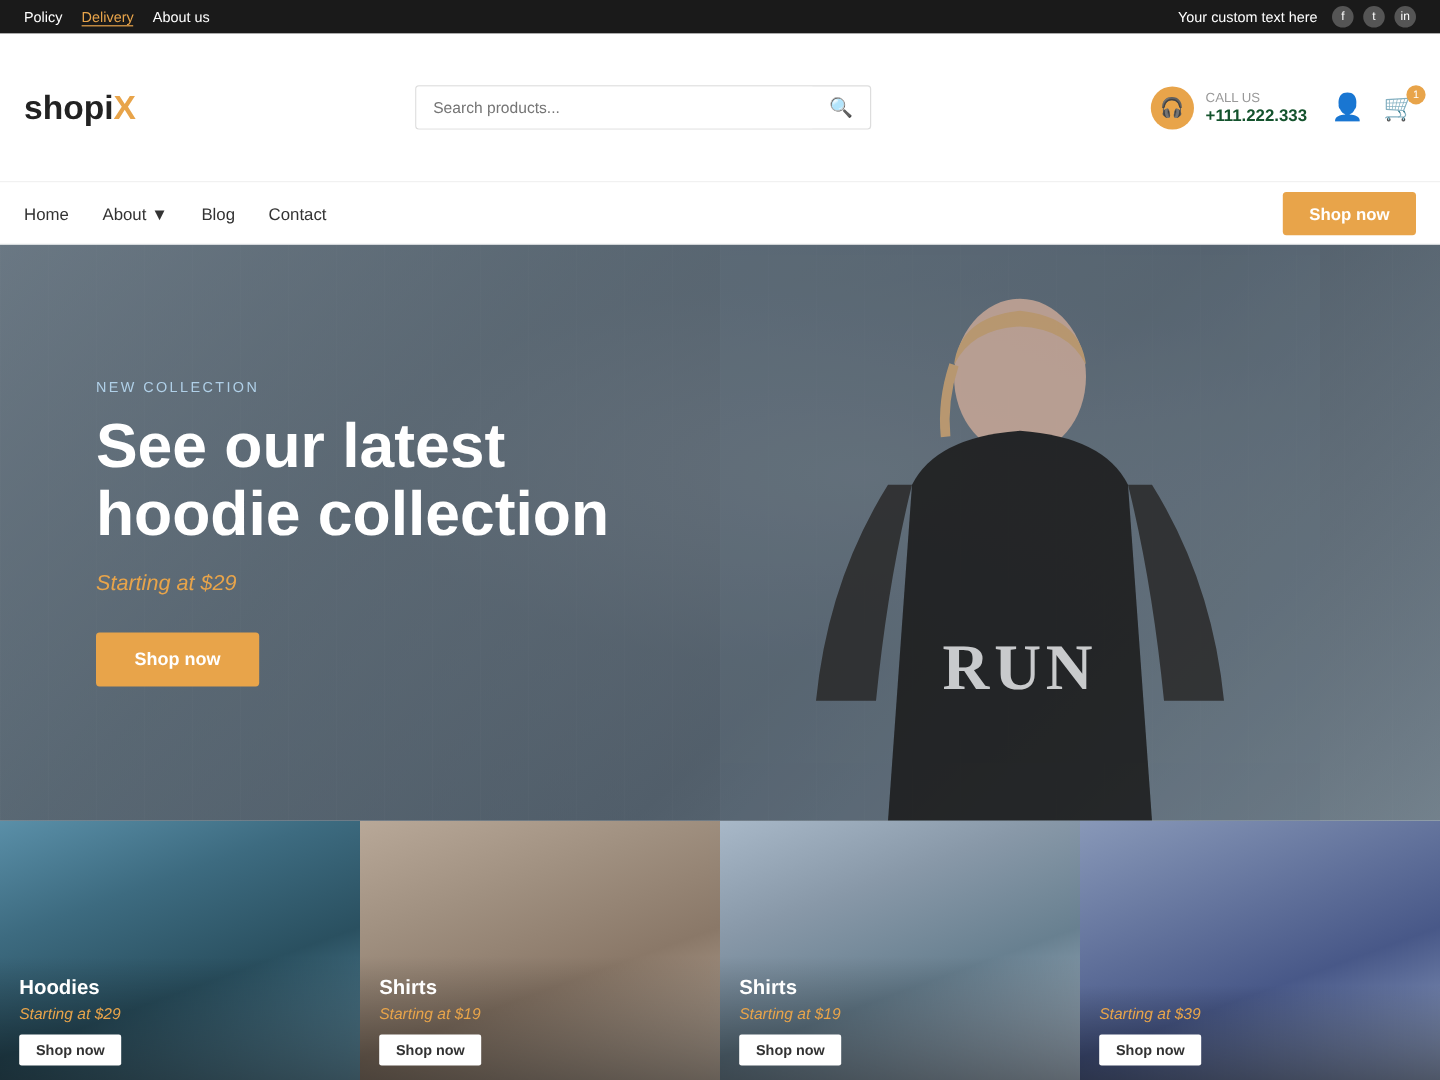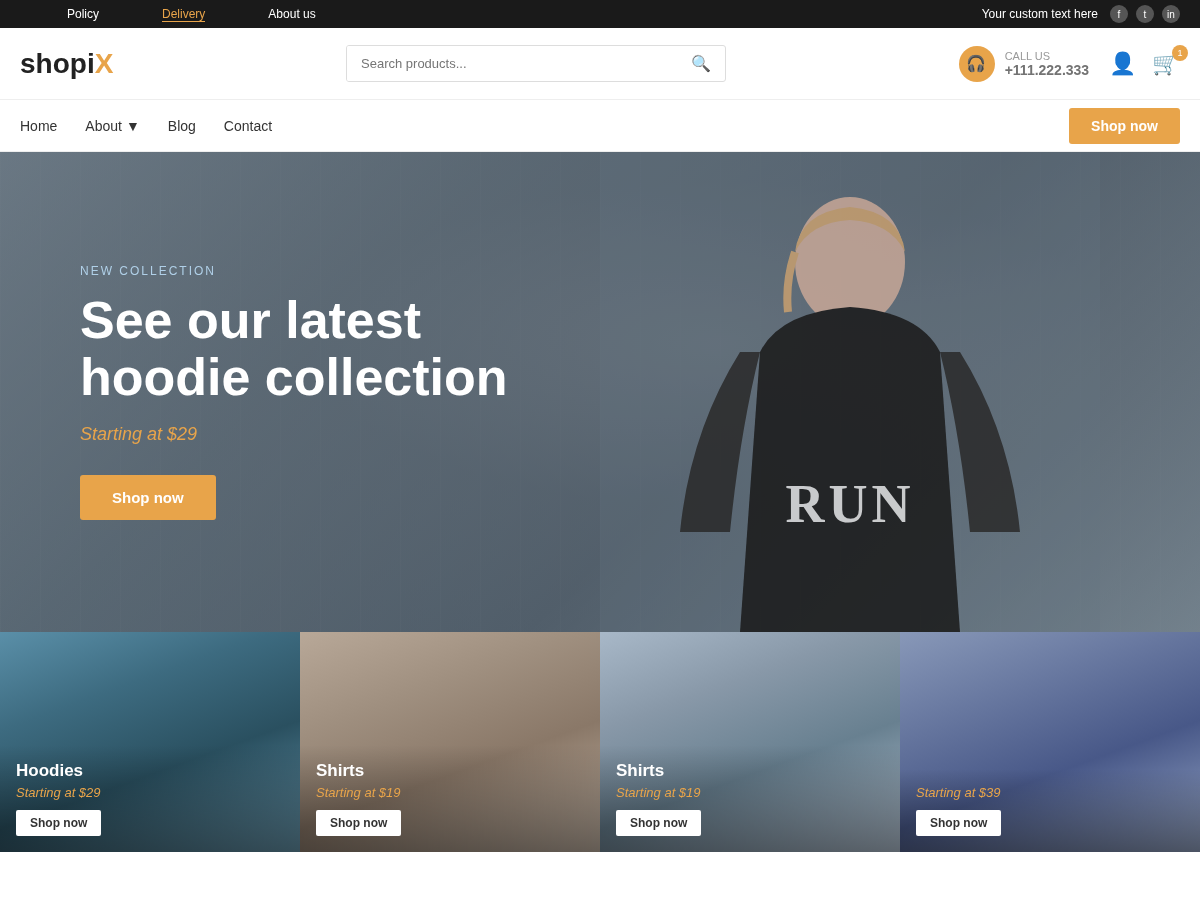--- a/index.html
+++ b/index.html
@@ -17,7 +17,7 @@
       height: 28px;
     }
     .top-bar-left { display: flex; gap: 16px; }
-    .top-bar-left a { color: #fff; text-decoration: none; font-size: 12px; margin-left: 47px; }
+    .top-bar-left a { color: #fff; text-decoration: none; font-size: 12px; }
     .top-bar-left a.active { color: #e8a44a; border-bottom: 1px solid #e8a44a; }
     .top-bar-right { display: flex; align-items: center; gap: 12px; font-size: 12px; }
     .top-bar-right .social-icons { display: flex; gap: 8px; }

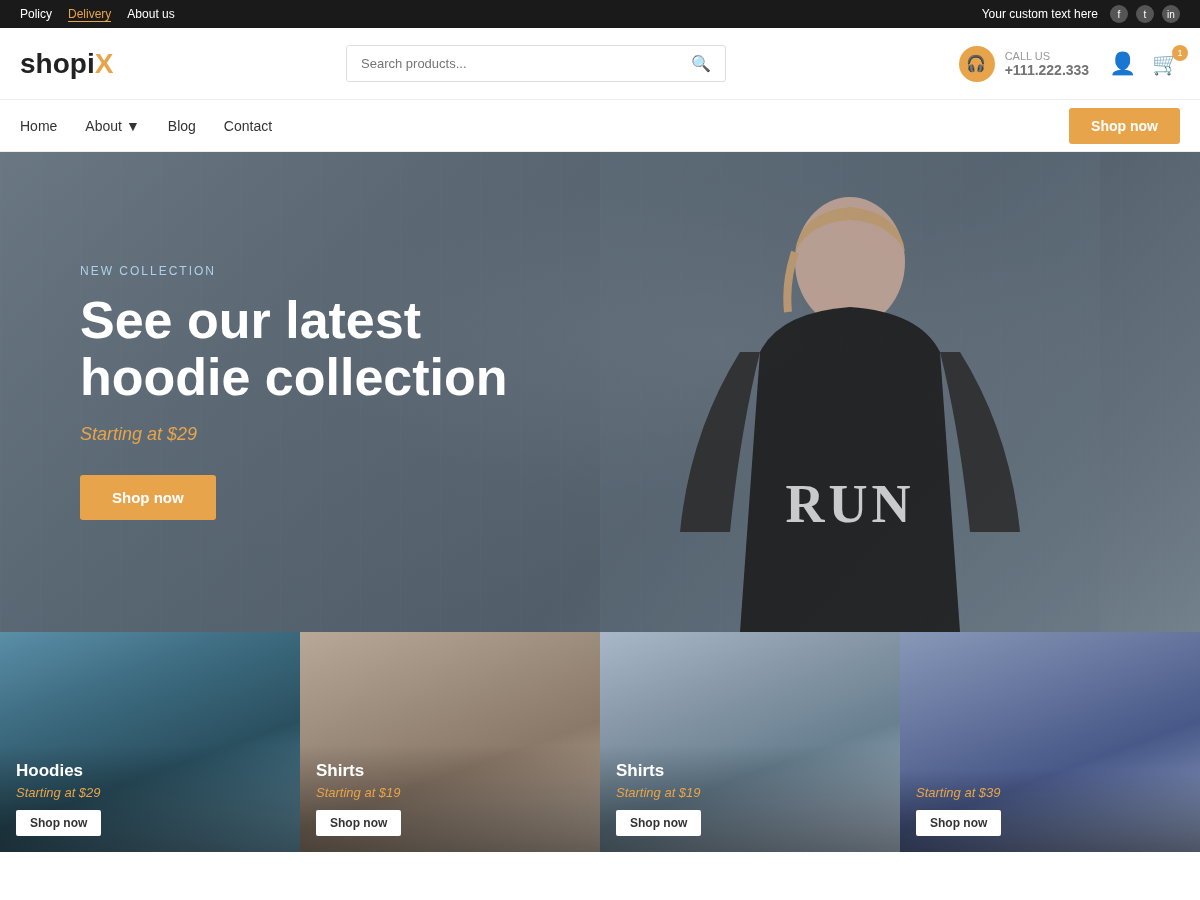--- a/index.html
+++ b/index.html
@@ -31,7 +31,7 @@
       align-items: center;
       justify-content: space-between;
       border-bottom: 1px solid #eee;
-      height: 72px;
+      height: 124px;
     }
     .logo { display: flex; align-items: center; font-size: 28px; font-weight: 700; color: #222; text-decoration: none; }
     .logo span.x { color: #e8a44a; }

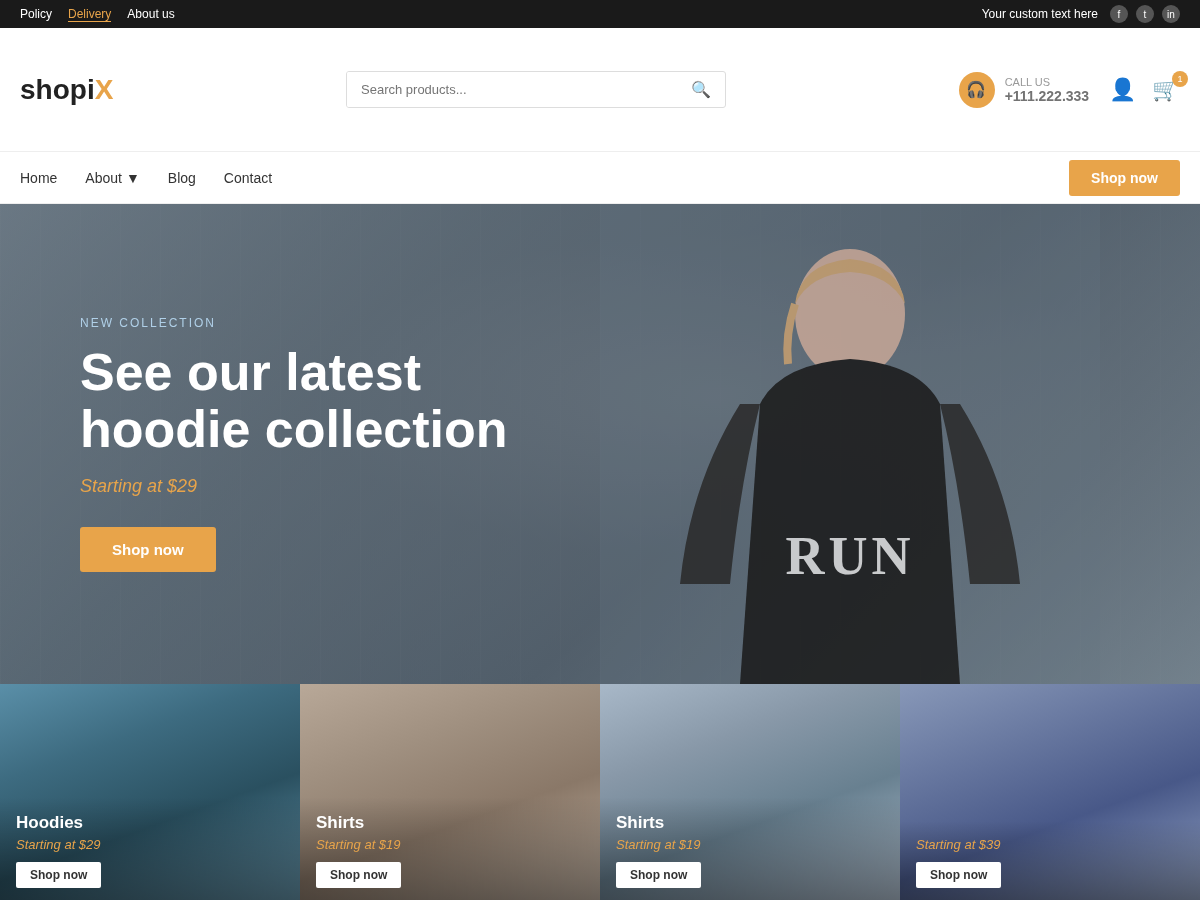--- a/index.html
+++ b/index.html
@@ -64,7 +64,7 @@
     .call-us { display: flex; align-items: center; gap: 10px; }
     .headphone-icon { width: 36px; height: 36px; background: #e8a44a; border-radius: 50%; display: flex; align-items: center; justify-content: center; color: #fff; font-size: 16px; }
     .call-text { font-size: 11px; color: #999; }
-    .call-number { font-size: 14px; font-weight: 700; color: #737373; }
+    .call-number { font-size: 14px; font-weight: 700; color: #14532d; }
     .header-icons { display: flex; align-items: center; gap: 16px; }
     .header-icon { font-size: 22px; color: #333; cursor: pointer; position: relative; }
     .cart-badge {

